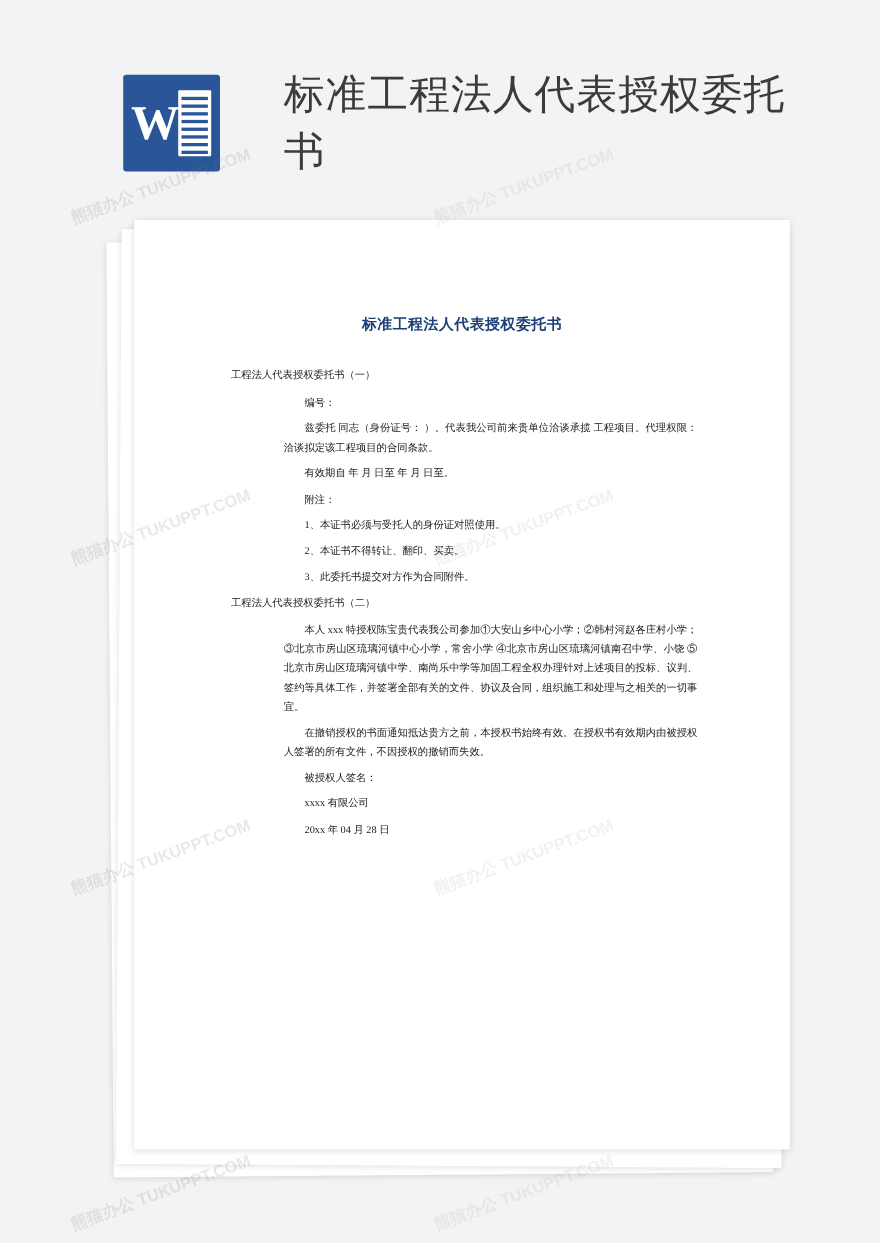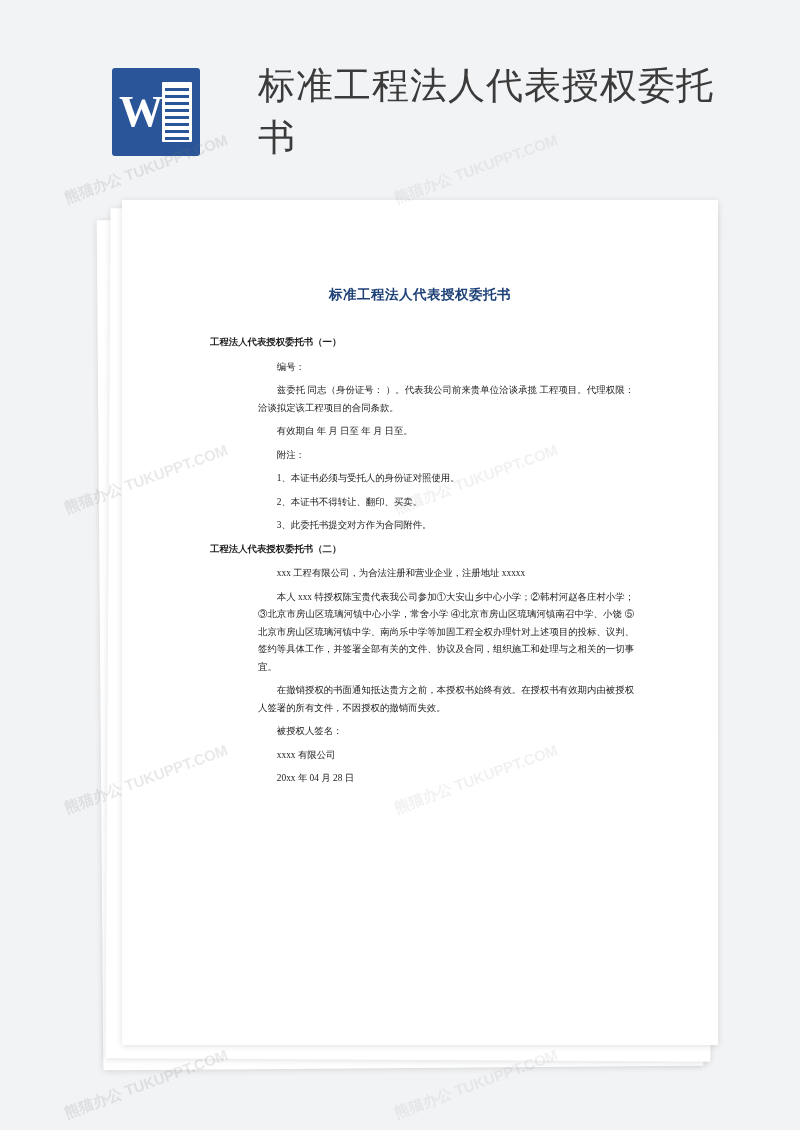--- a/index.html
+++ b/index.html
@@ -143,7 +143,7 @@
     margin: 0 0 6px 0;
   }
   .content p.sub-head {
-    font-weight: bold;
+    font-weight: normal;
     margin-bottom: 7px;
   }
   .content p.indent {

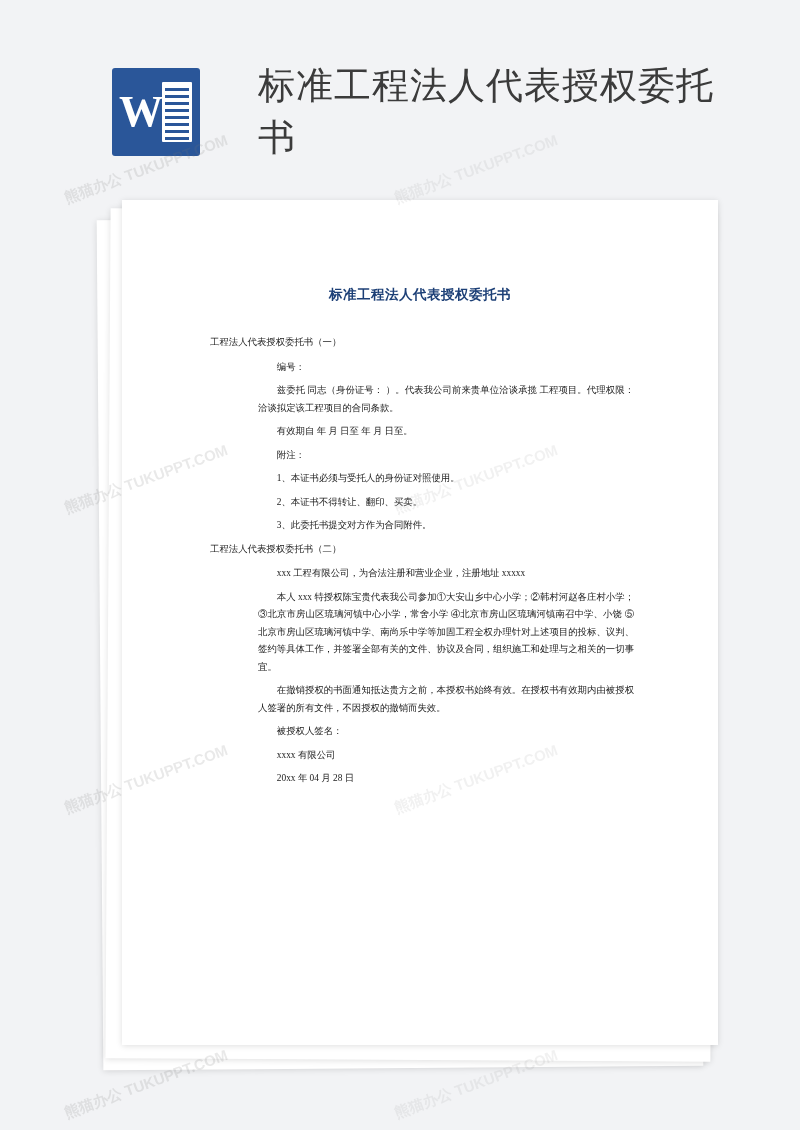--- a/index.html
+++ b/index.html
@@ -204,7 +204,6 @@
           <p class="indent">2、本证书不得转让、翻印、买卖。</p>
           <p class="indent">3、此委托书提交对方作为合同附件。</p>
           <p class="sub-head">工程法人代表授权委托书（二）</p>
-          <p class="indent">xxx 工程有限公司，为合法注册和营业企业，注册地址 xxxxx</p>
           <p class="indent">本人 xxx 特授权陈宝贵代表我公司参加①大安山乡中心小学；②韩村河赵各庄村小学；③北京市房山区琉璃河镇中心小学，常舍小学 ④北京市房山区琉璃河镇南召中学、小饶 ⑤北京市房山区琉璃河镇中学、南尚乐中学等加固工程全权办理针对上述项目的投标、议判、签约等具体工作，并签署全部有关的文件、协议及合同，组织施工和处理与之相关的一切事宜。</p>
           <p class="indent">在撤销授权的书面通知抵达贵方之前，本授权书始终有效。在授权书有效期内由被授权人签署的所有文件，不因授权的撤销而失效。</p>
           <p class="indent">被授权人签名：</p>

